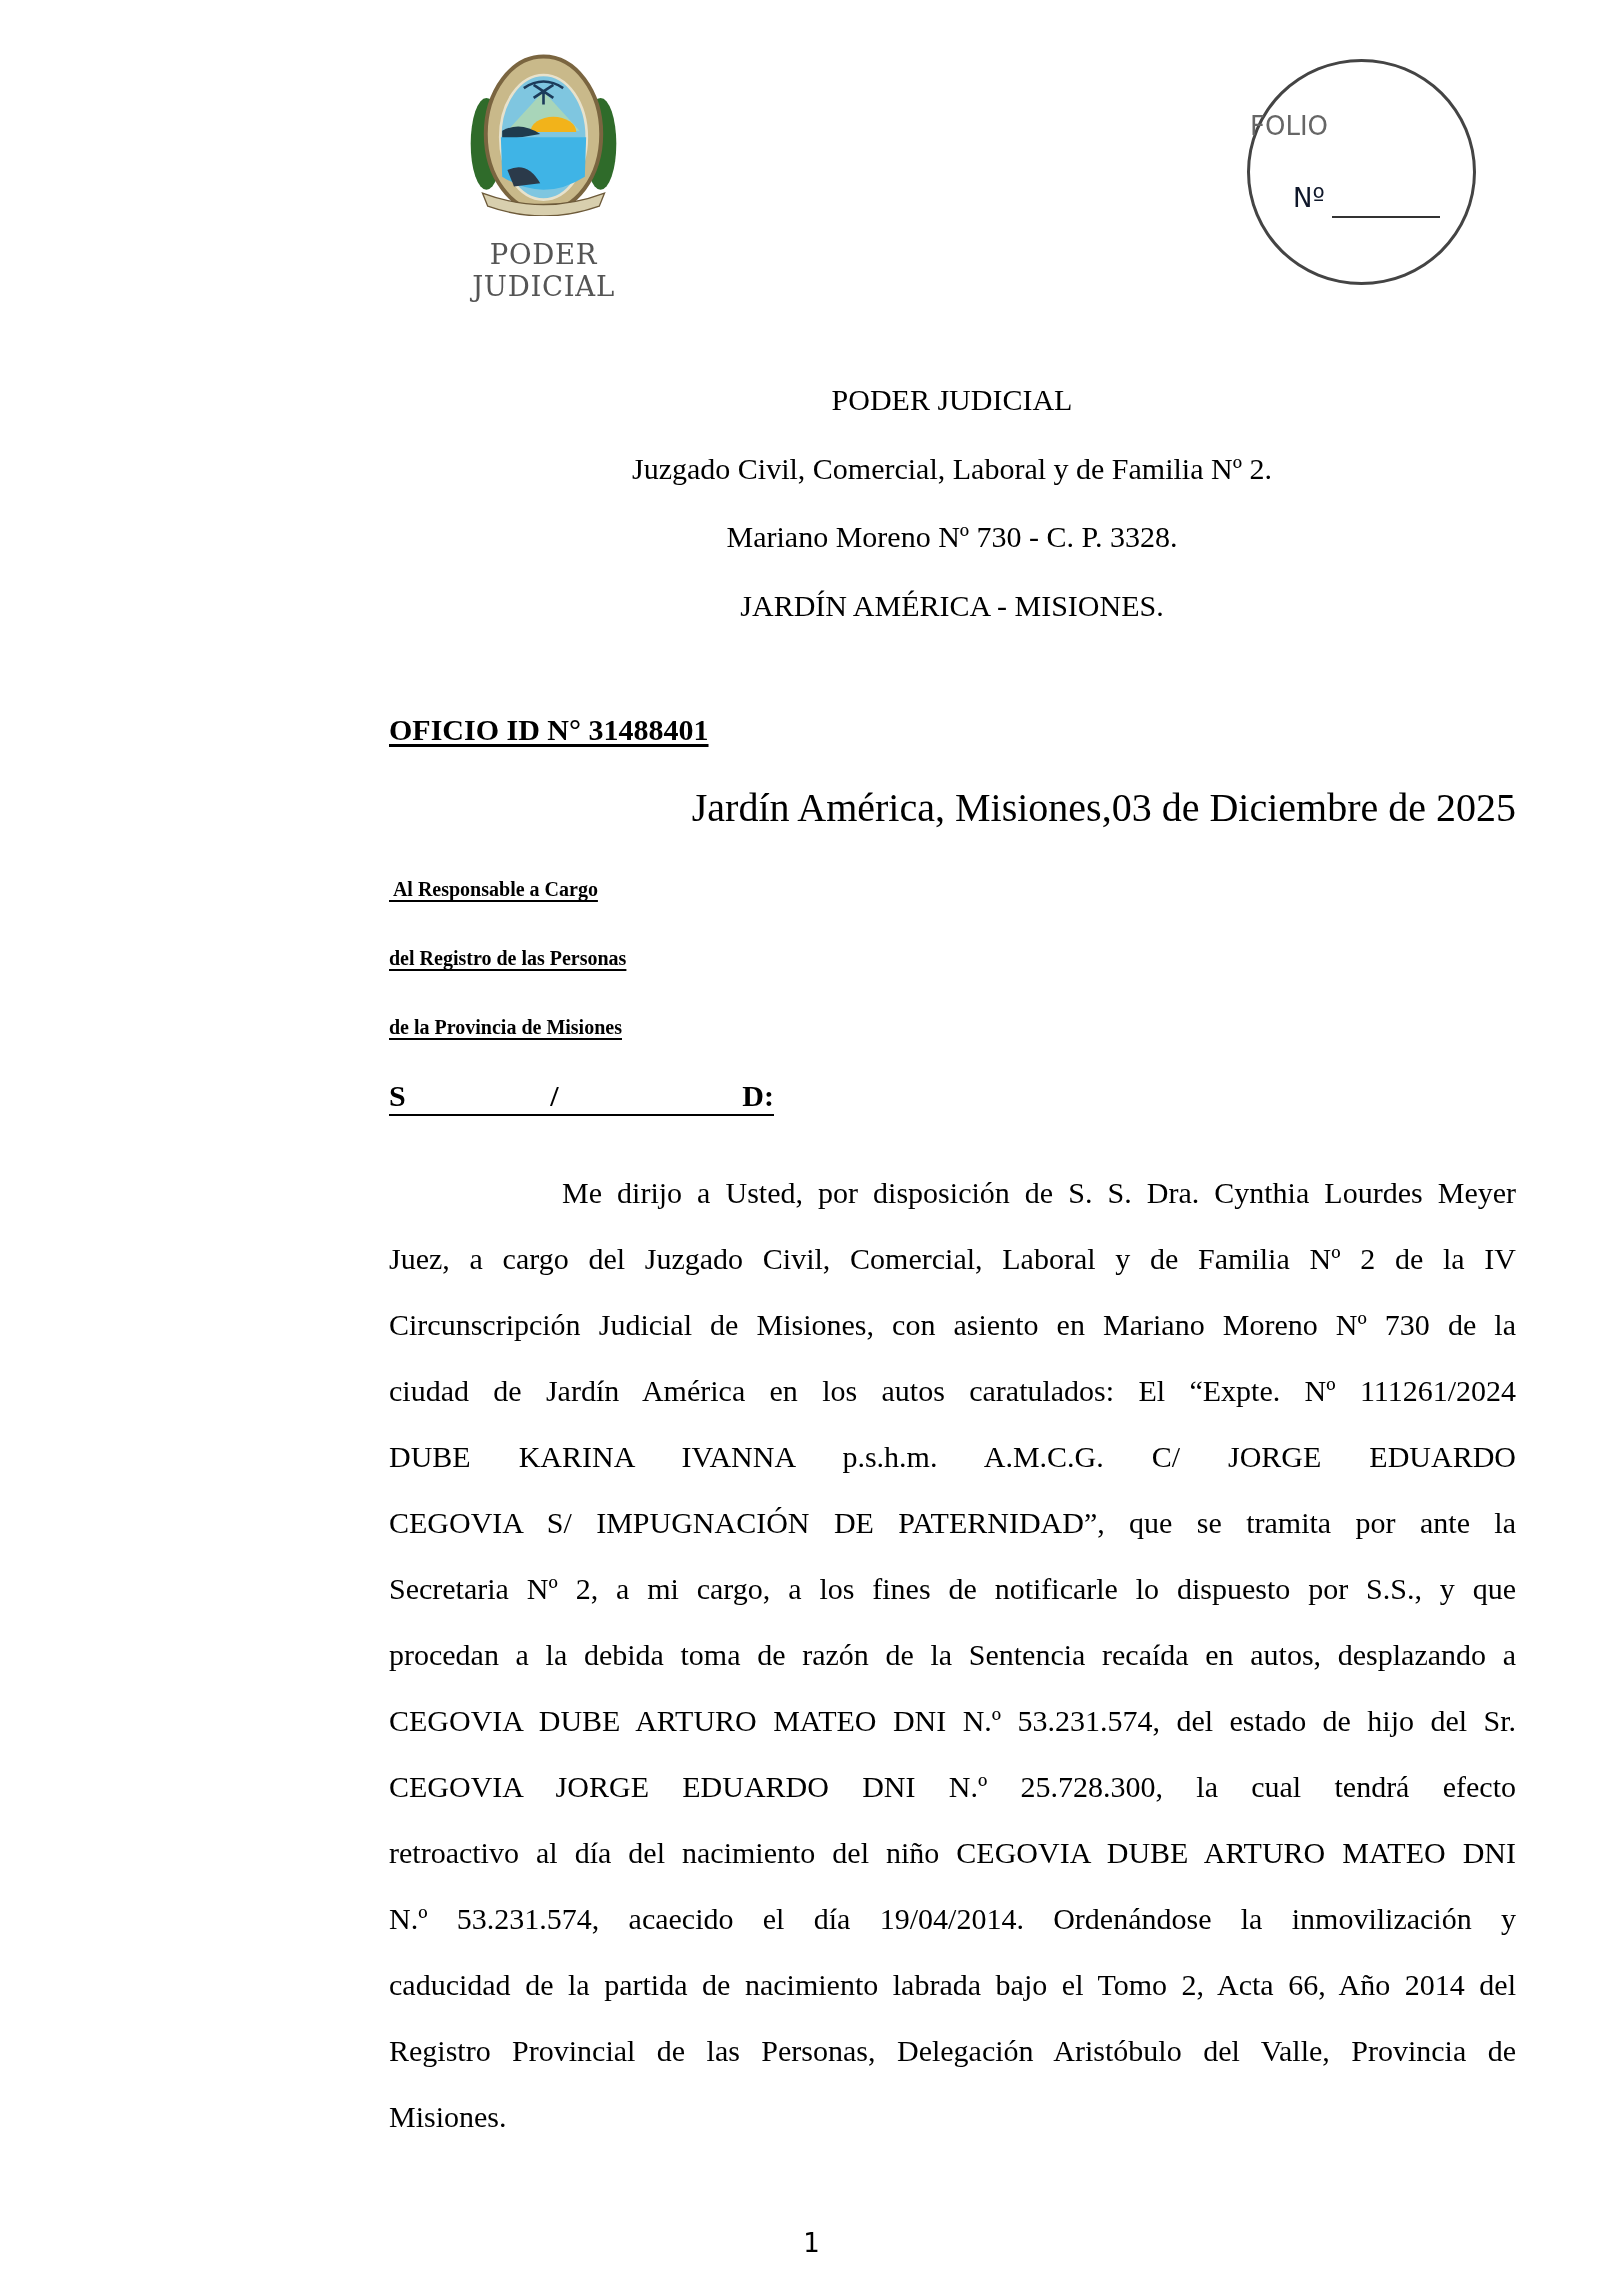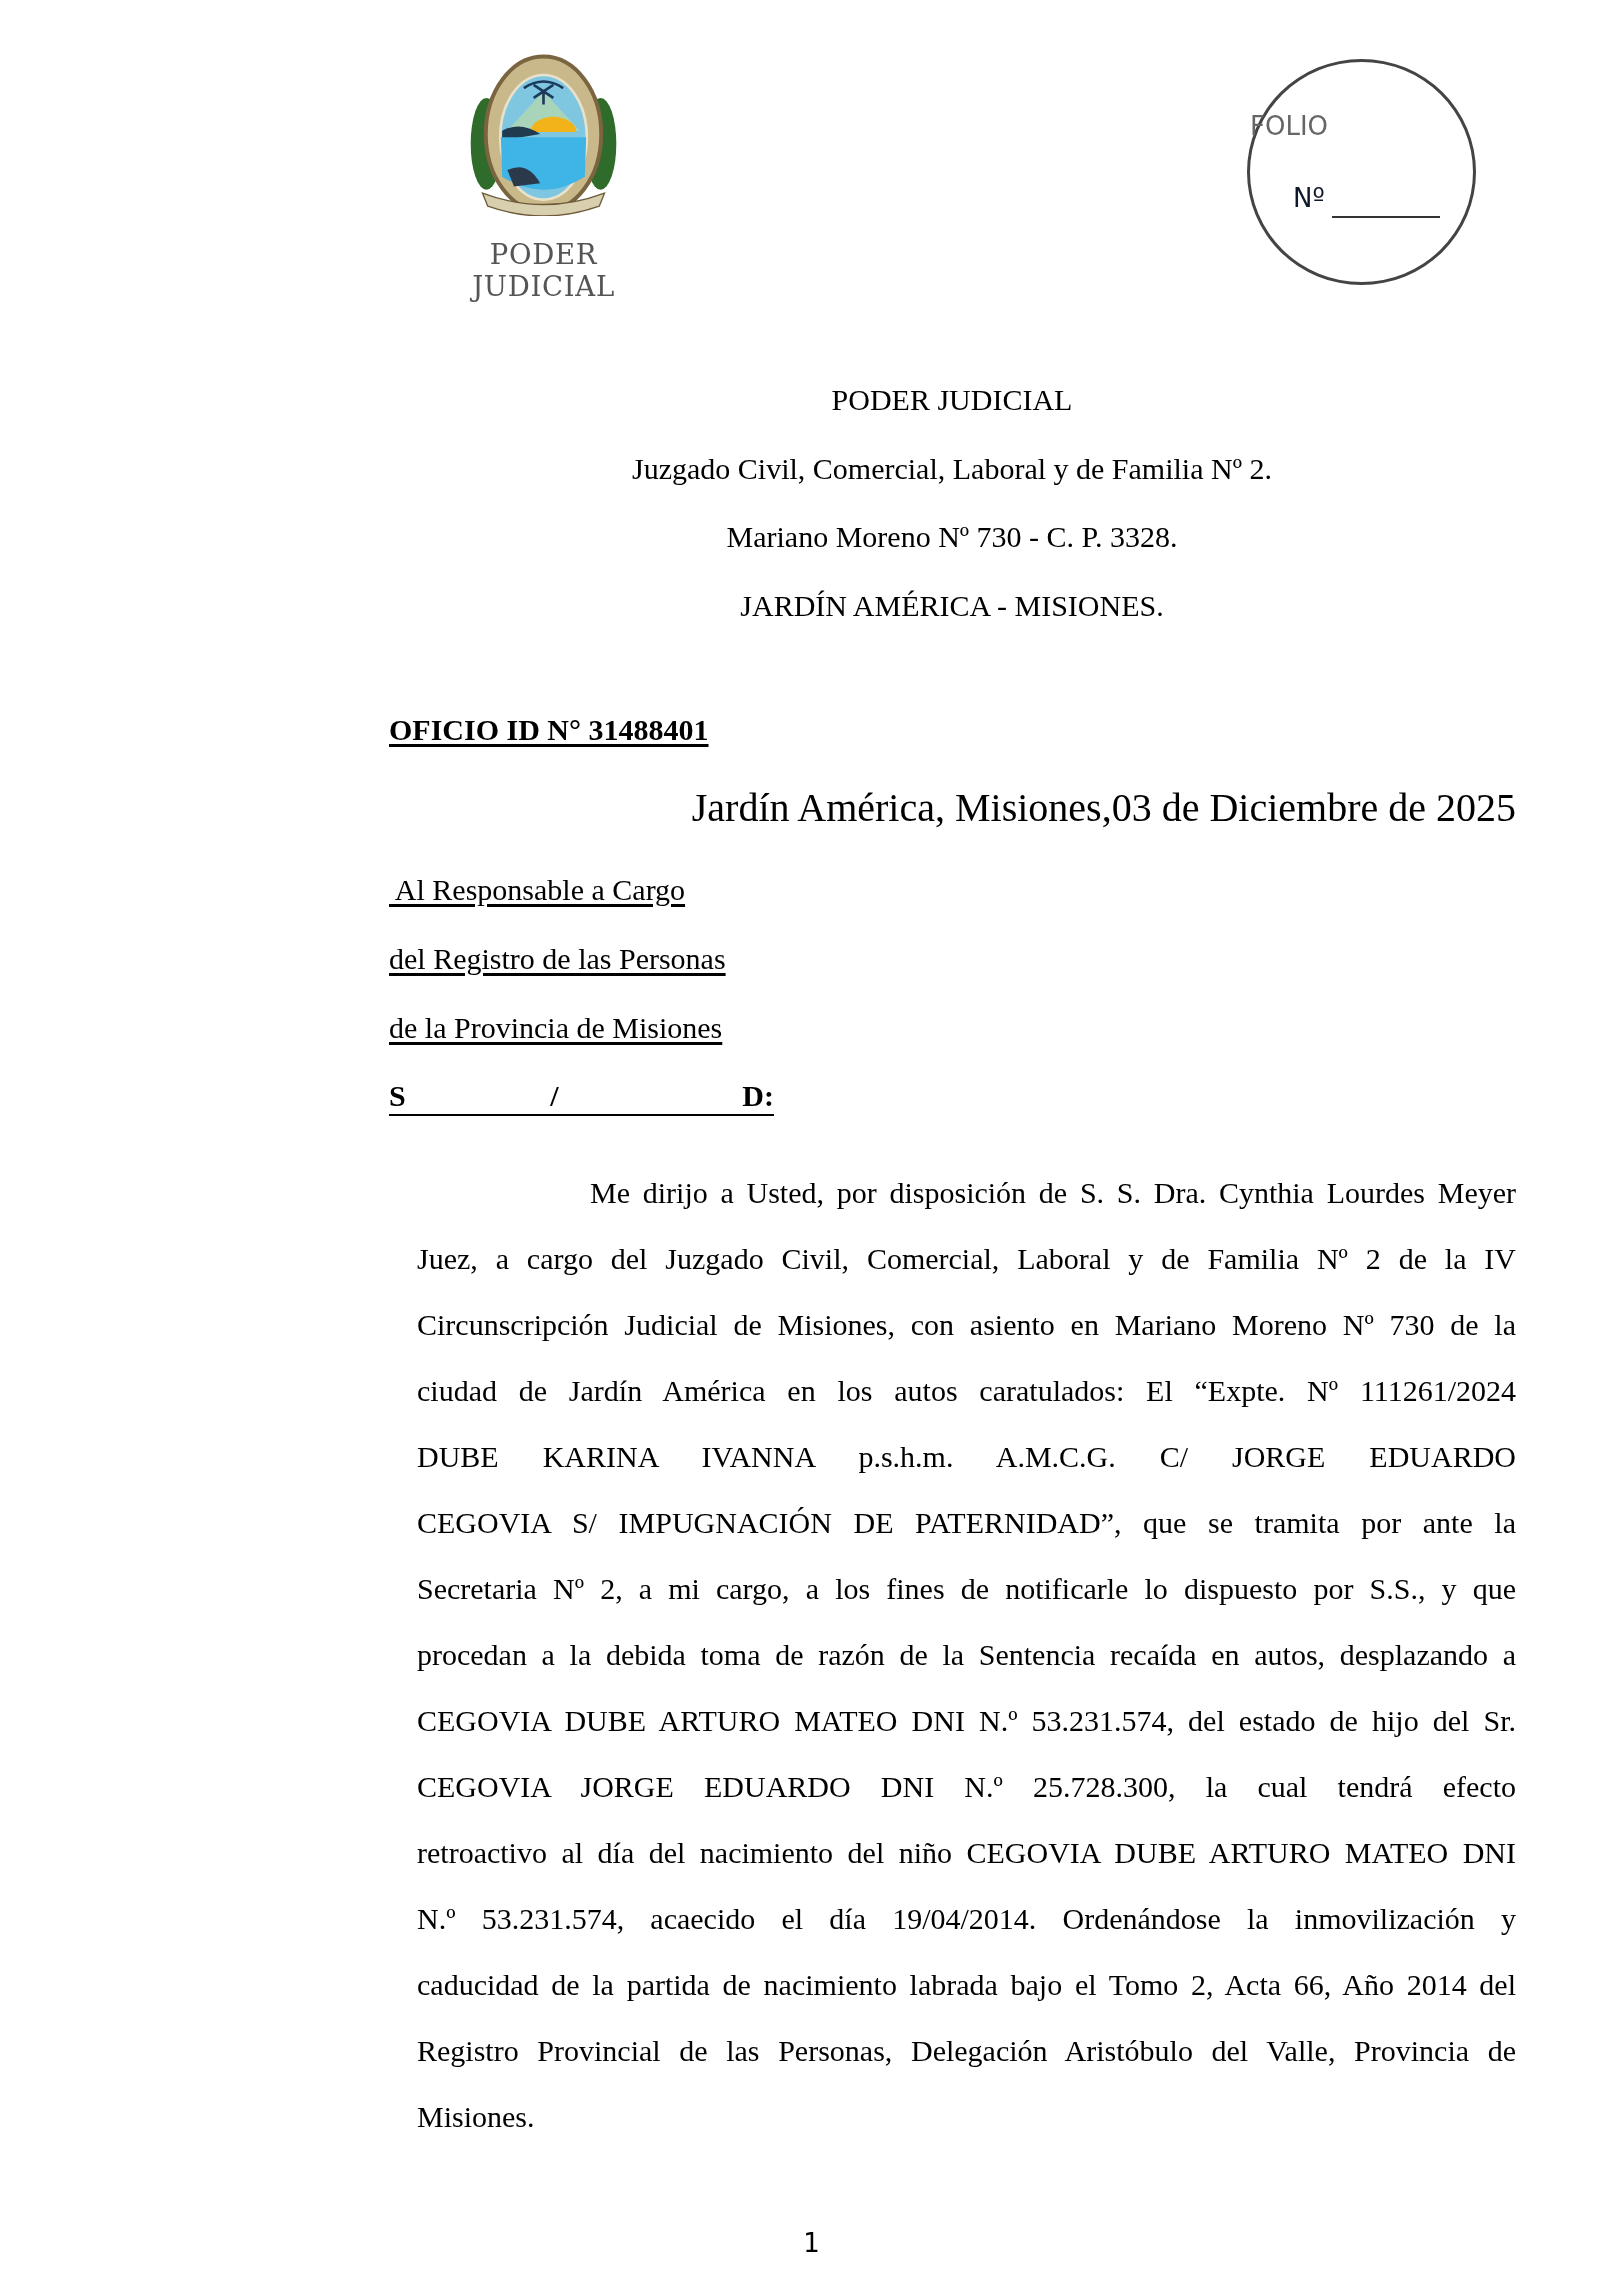--- a/index.html
+++ b/index.html
@@ -49,7 +49,7 @@
 
     .addressee { position: absolute; left: 389px; top: 870px; }
     .addr-line {
-      font-size: 30px; font-weight: normal; text-decoration: underline; text-underline-offset: 3.9px;
+      font-size: 20px; font-weight: bold; text-decoration: underline; text-underline-offset: 3.9px;
       white-space: nowrap; height: 69px; line-height: 39px;
     }
     .sd-line { display: flex; width: 385px; justify-content: space-between; border-bottom: 2.6px solid #000; }

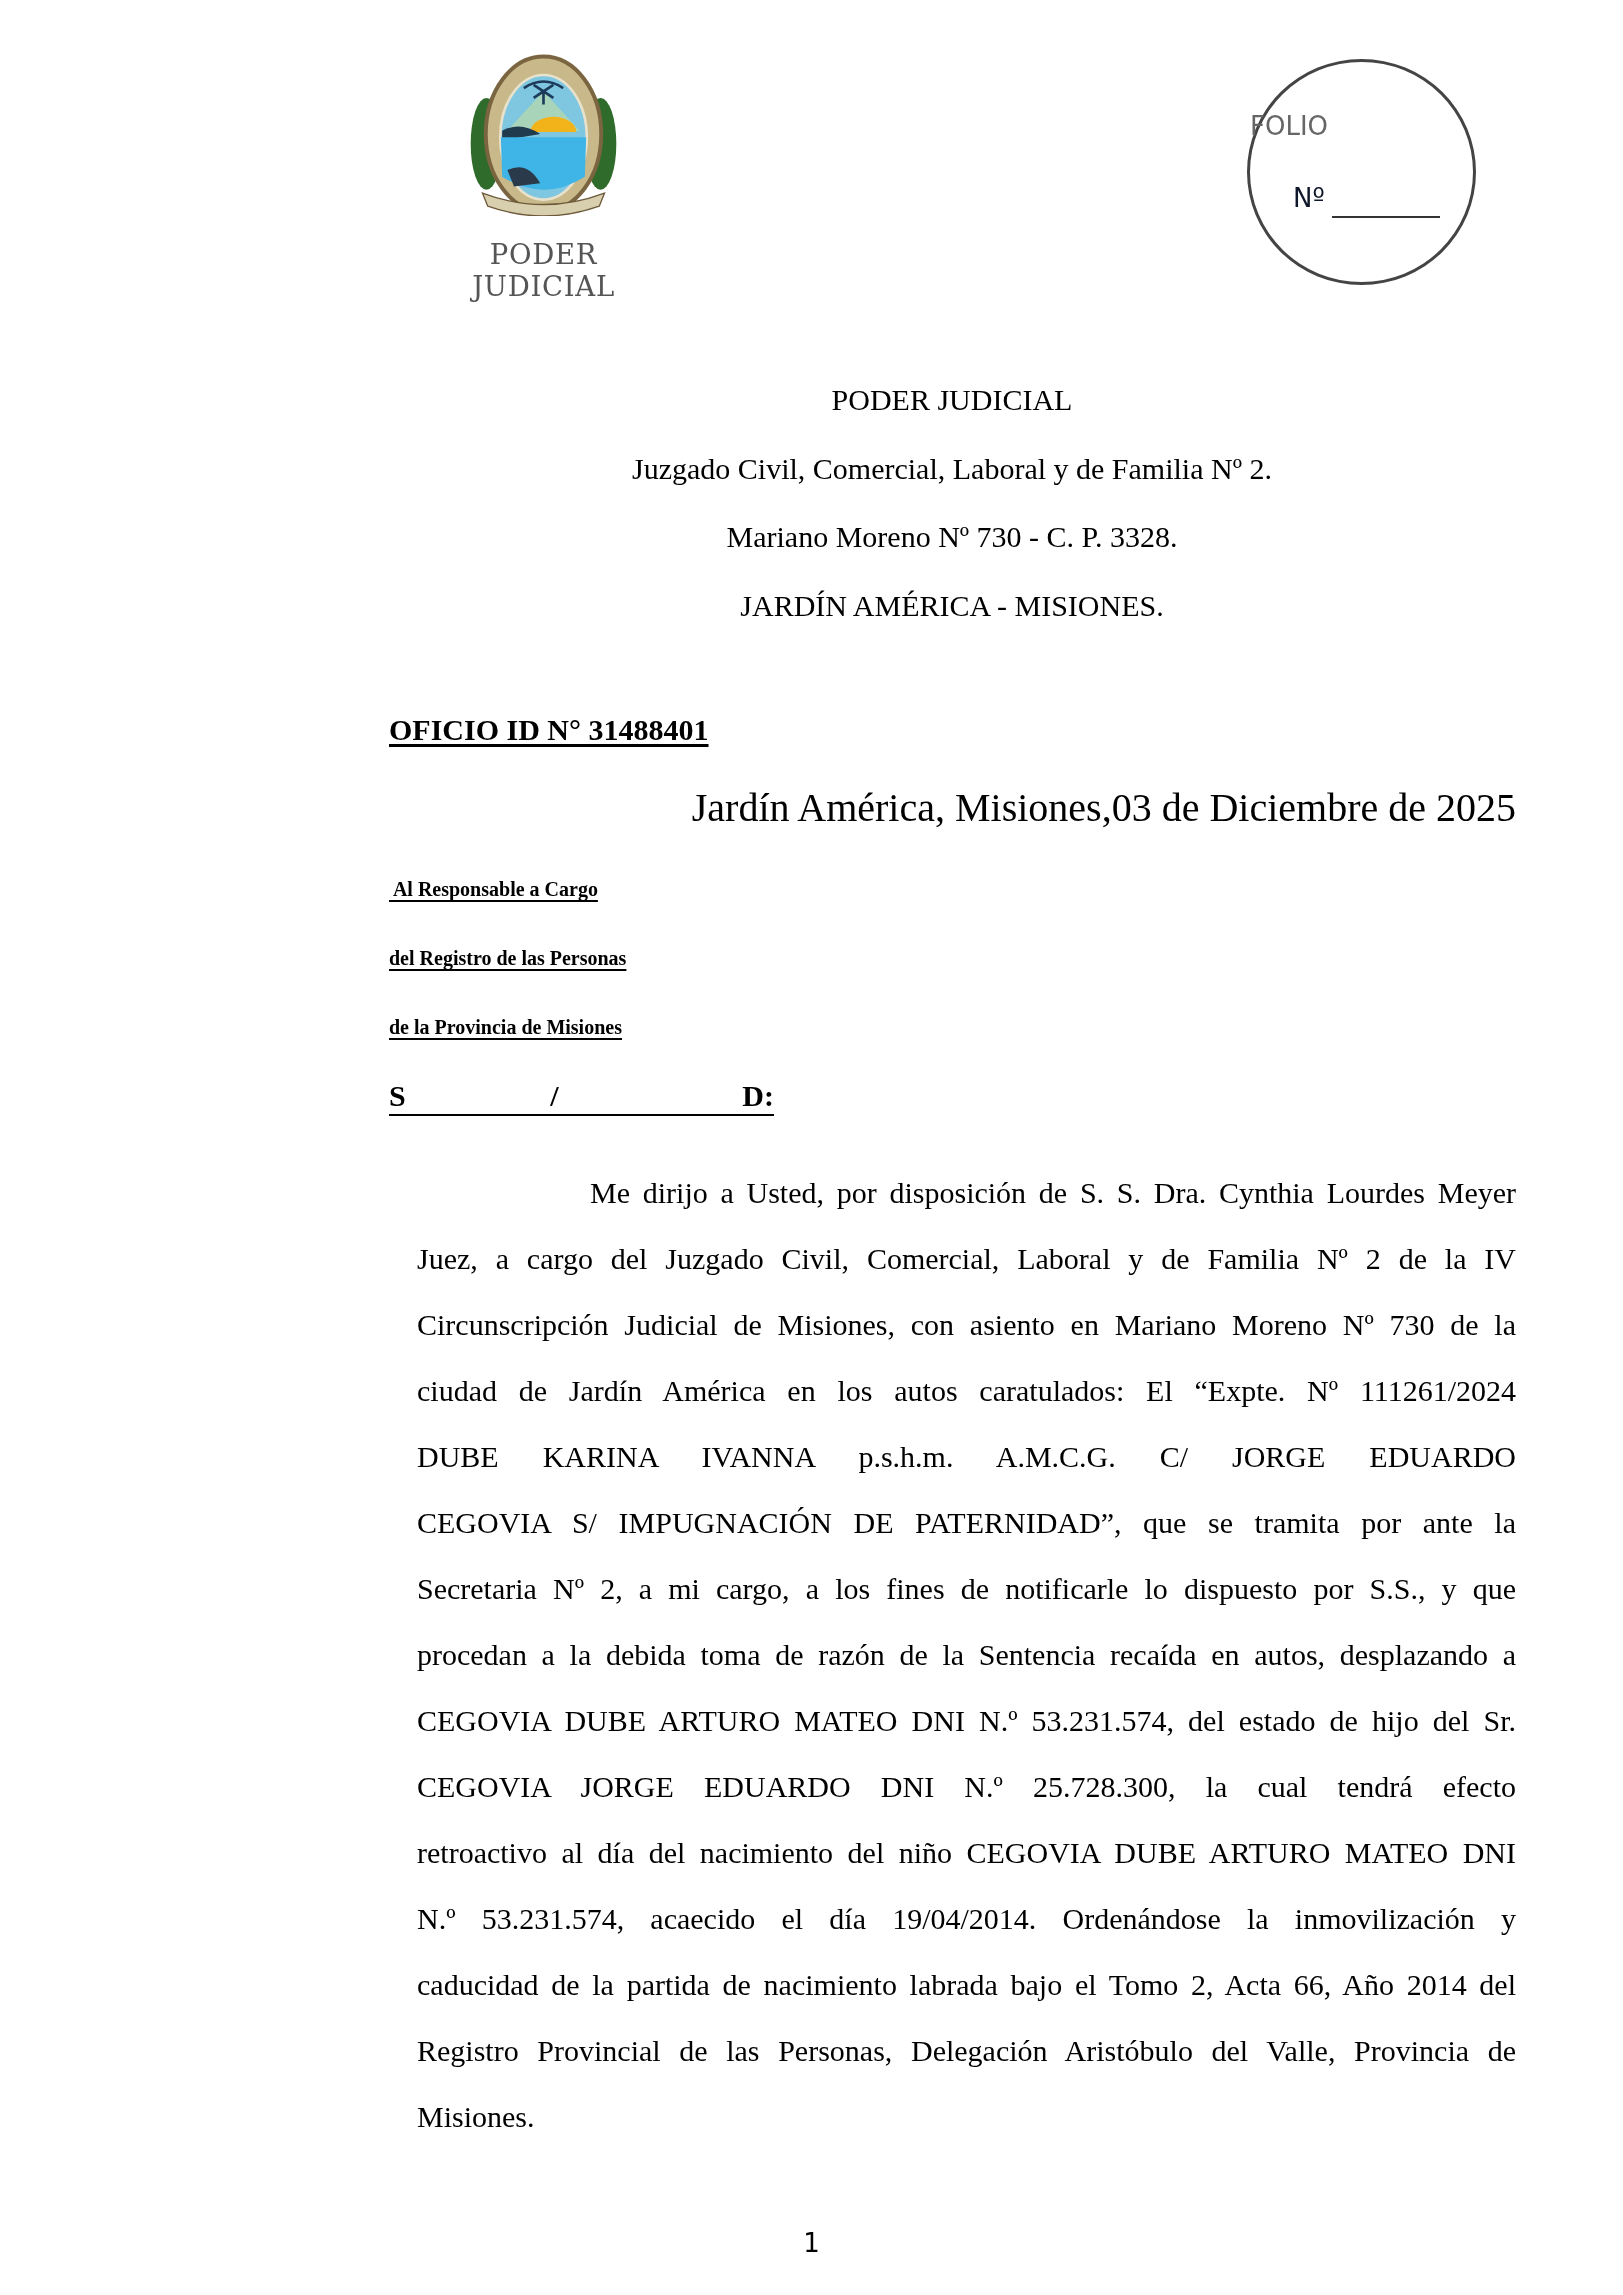--- a/index.html
+++ b/index.html
@@ -60,7 +60,7 @@
       position: absolute; left: 389px; top: 1160px; width: 1127px;
       font-size: 30px; line-height: 66px; text-align: justify;
     }
-    .body-text .line { display: block; text-align: justify; text-align-last: justify; white-space: nowrap; height: 66px; margin-left: 28px; }
+    .body-text .line { display: block; text-align: justify; text-align-last: justify; white-space: nowrap; height: 66px; }
     .body-text .line.last { text-align-last: left; }
     .body-text .indent { padding-left: 173px; }
     .b { font-weight: normal; }

